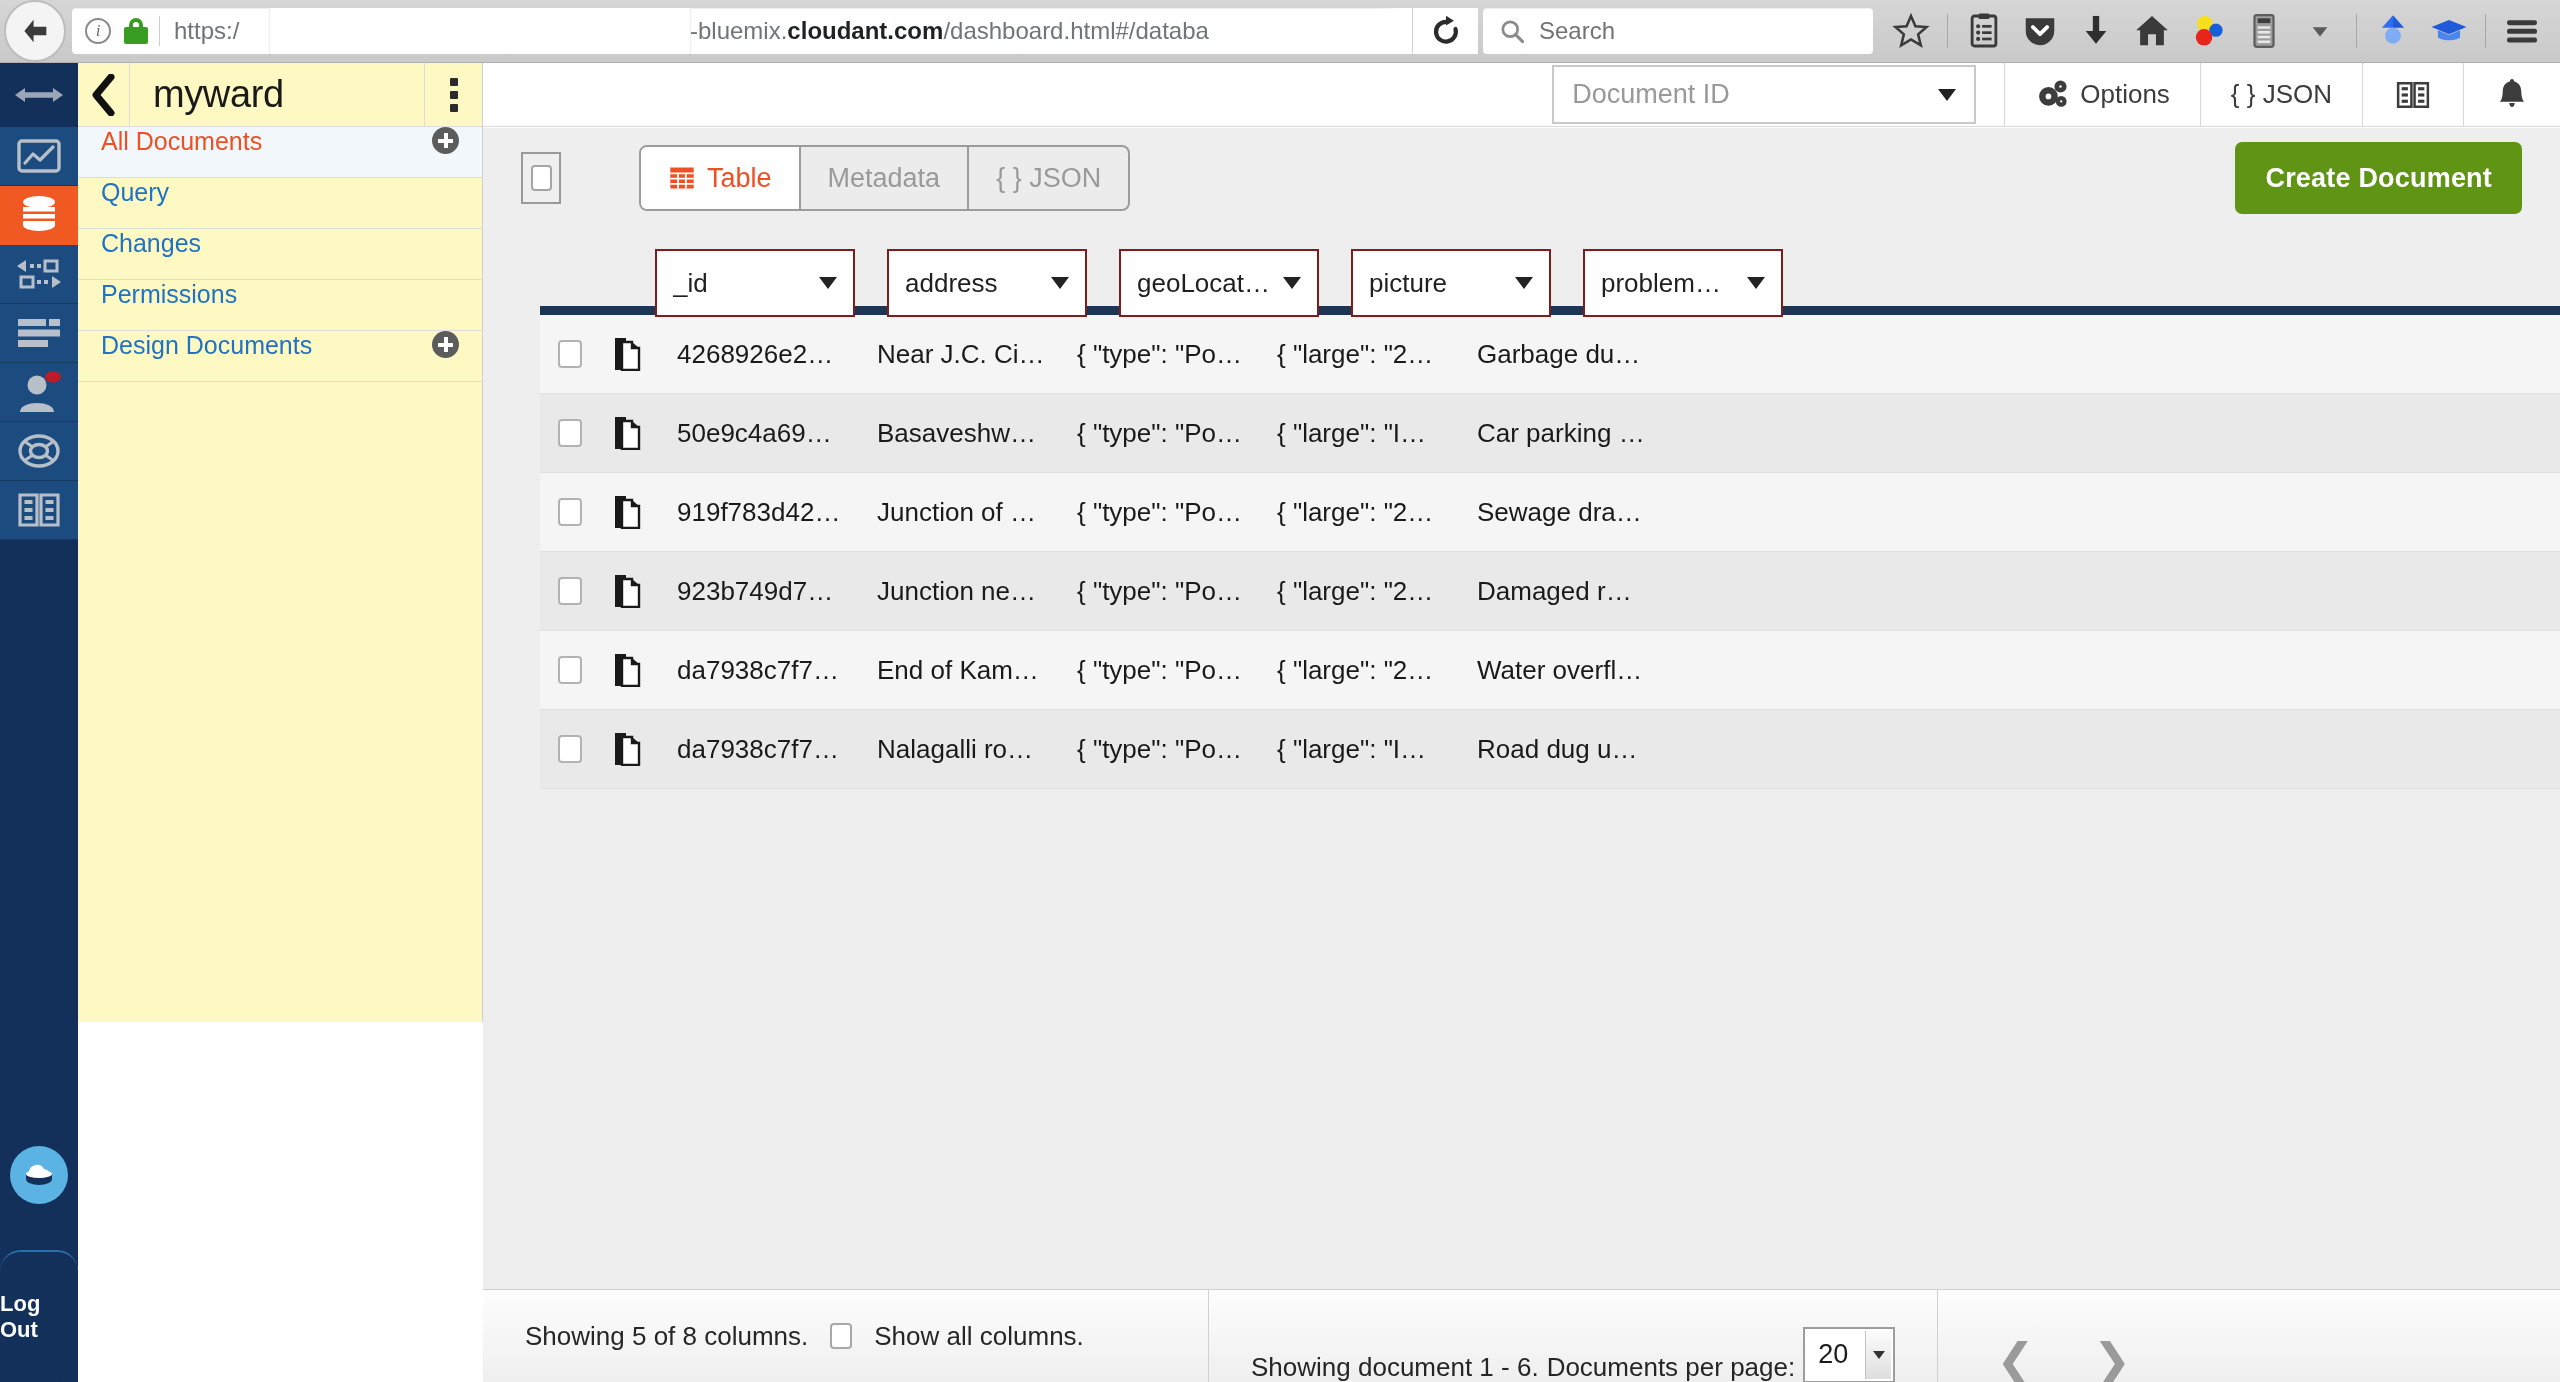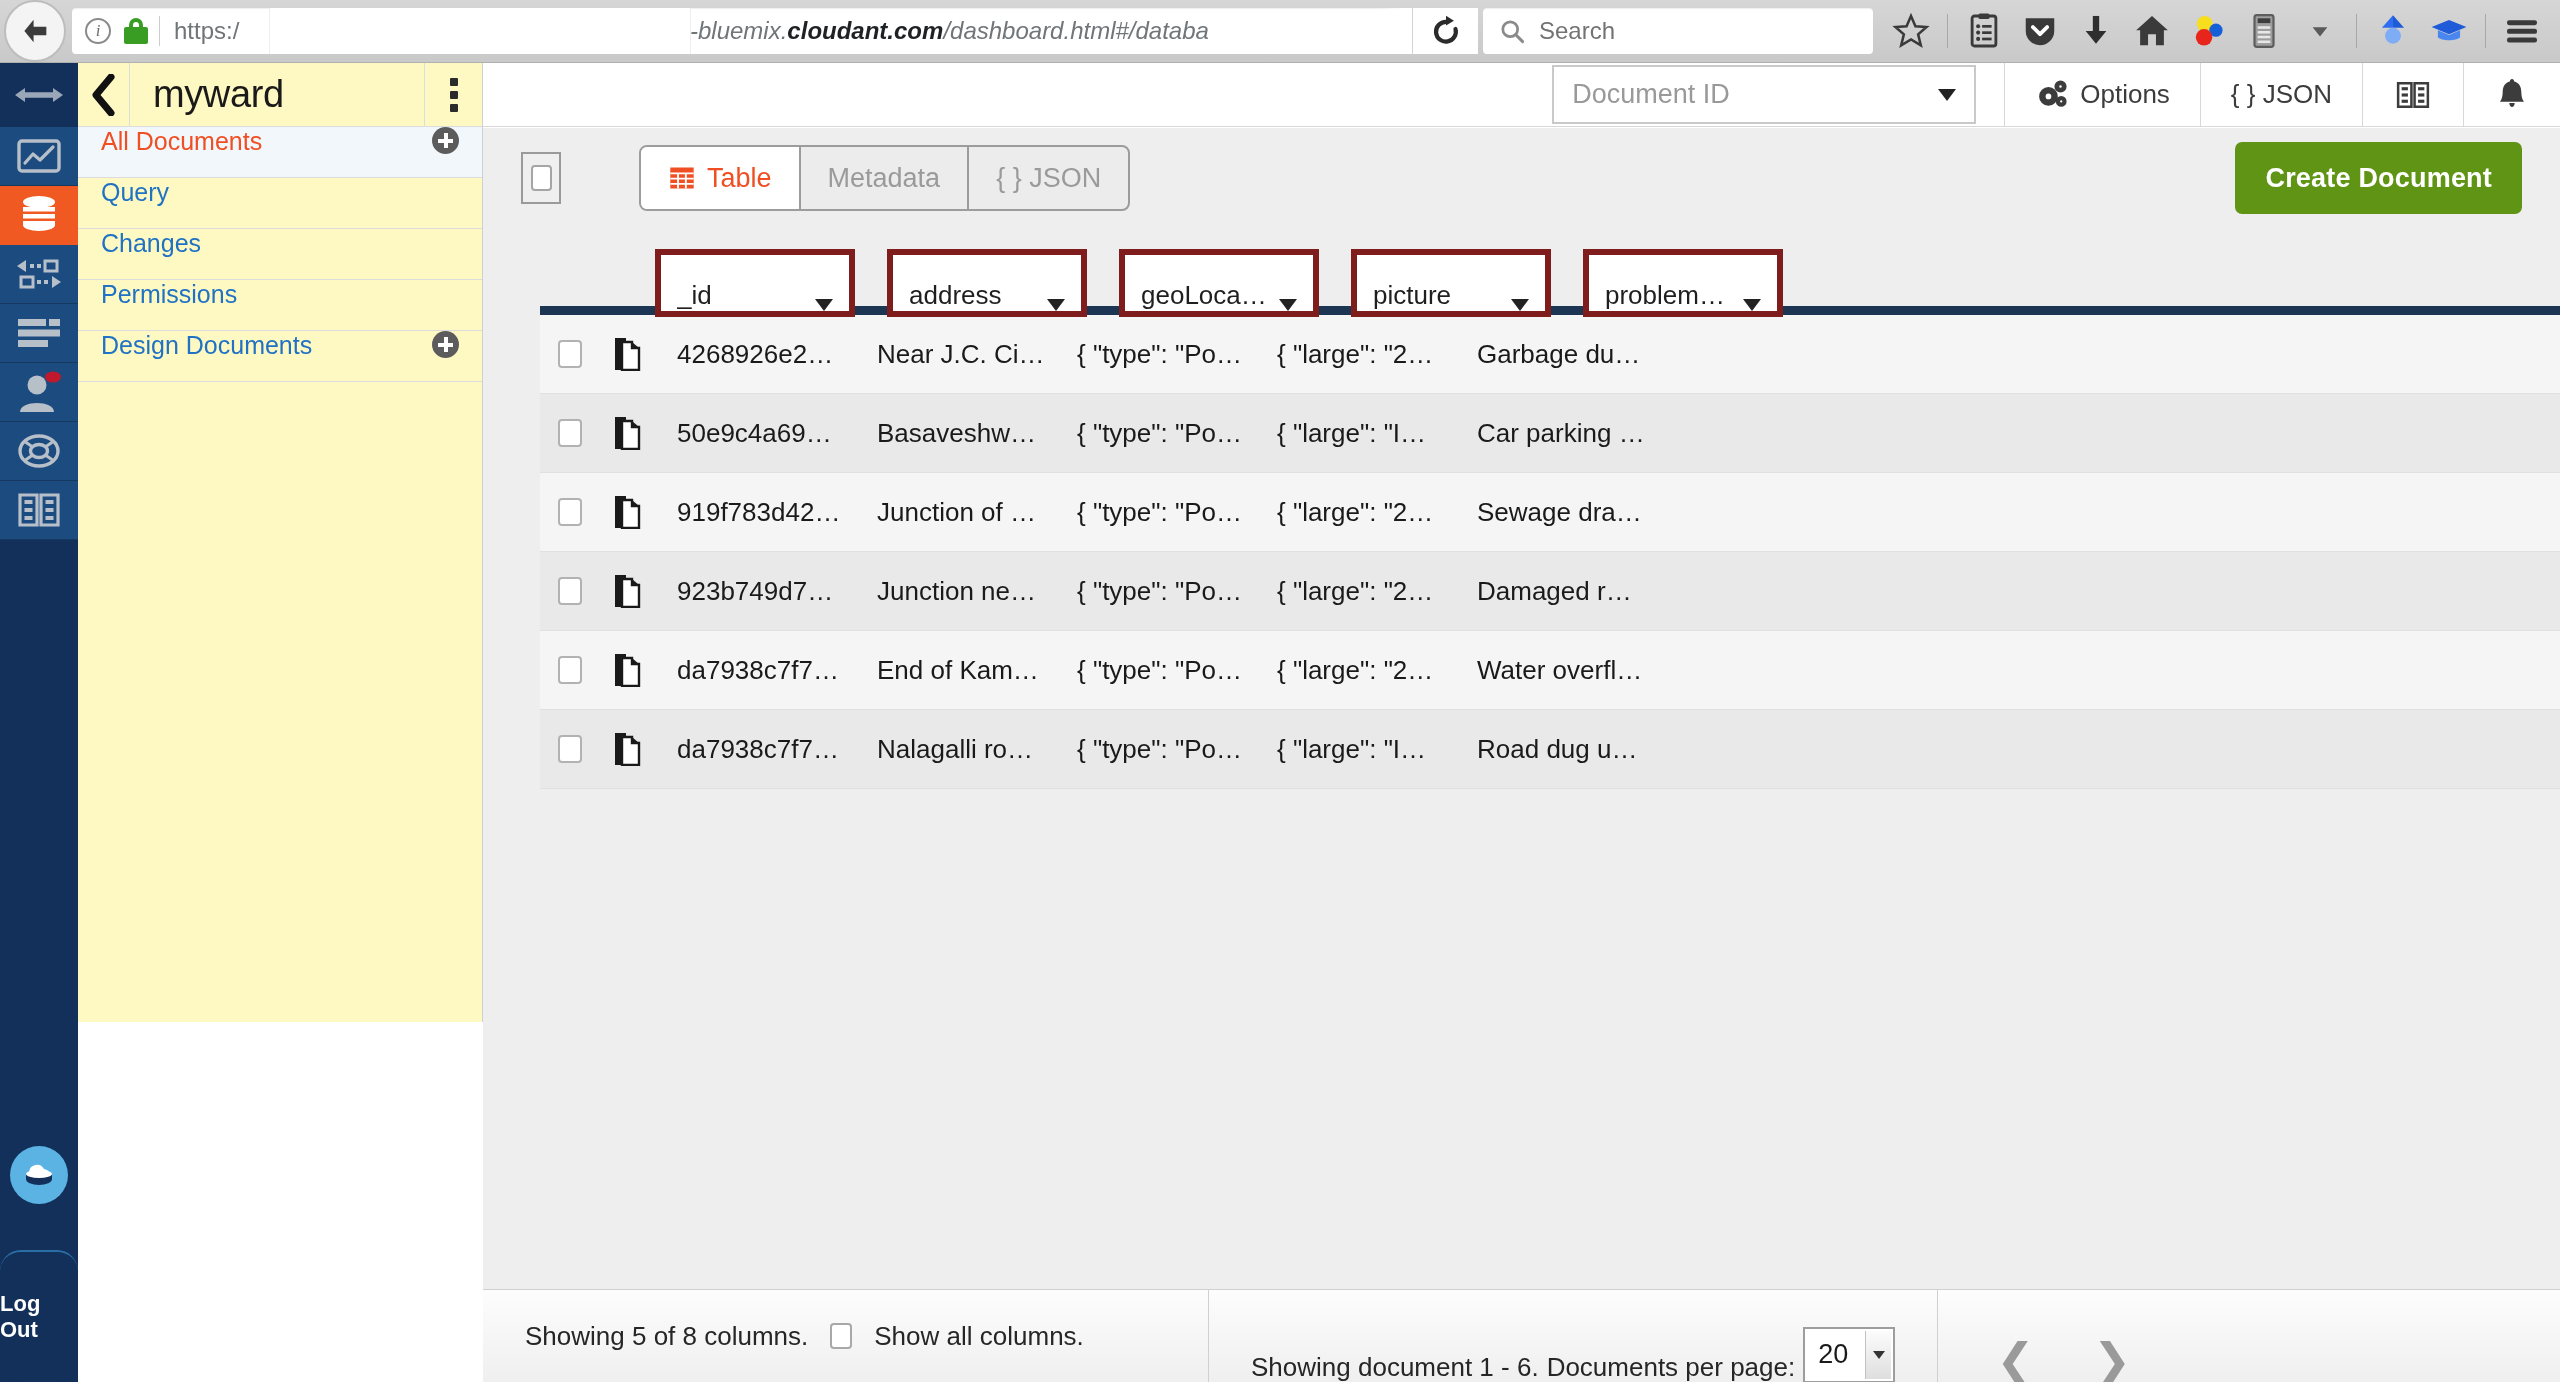--- a/index.html
+++ b/index.html
@@ -68,7 +68,7 @@
   }
   .url-host {
     position: absolute; left: 530px; top: 50%; transform: translateY(-50%);
-    font-size: 24px; color: #6f7579; white-space: nowrap; z-index: 1; font-style: italic;
+    font-size: 24px; color: #6f7579; white-space: nowrap; z-index: 1;
   }
   .url-host b { color: #1f2224; font-weight: 700; }
   .url-fade {

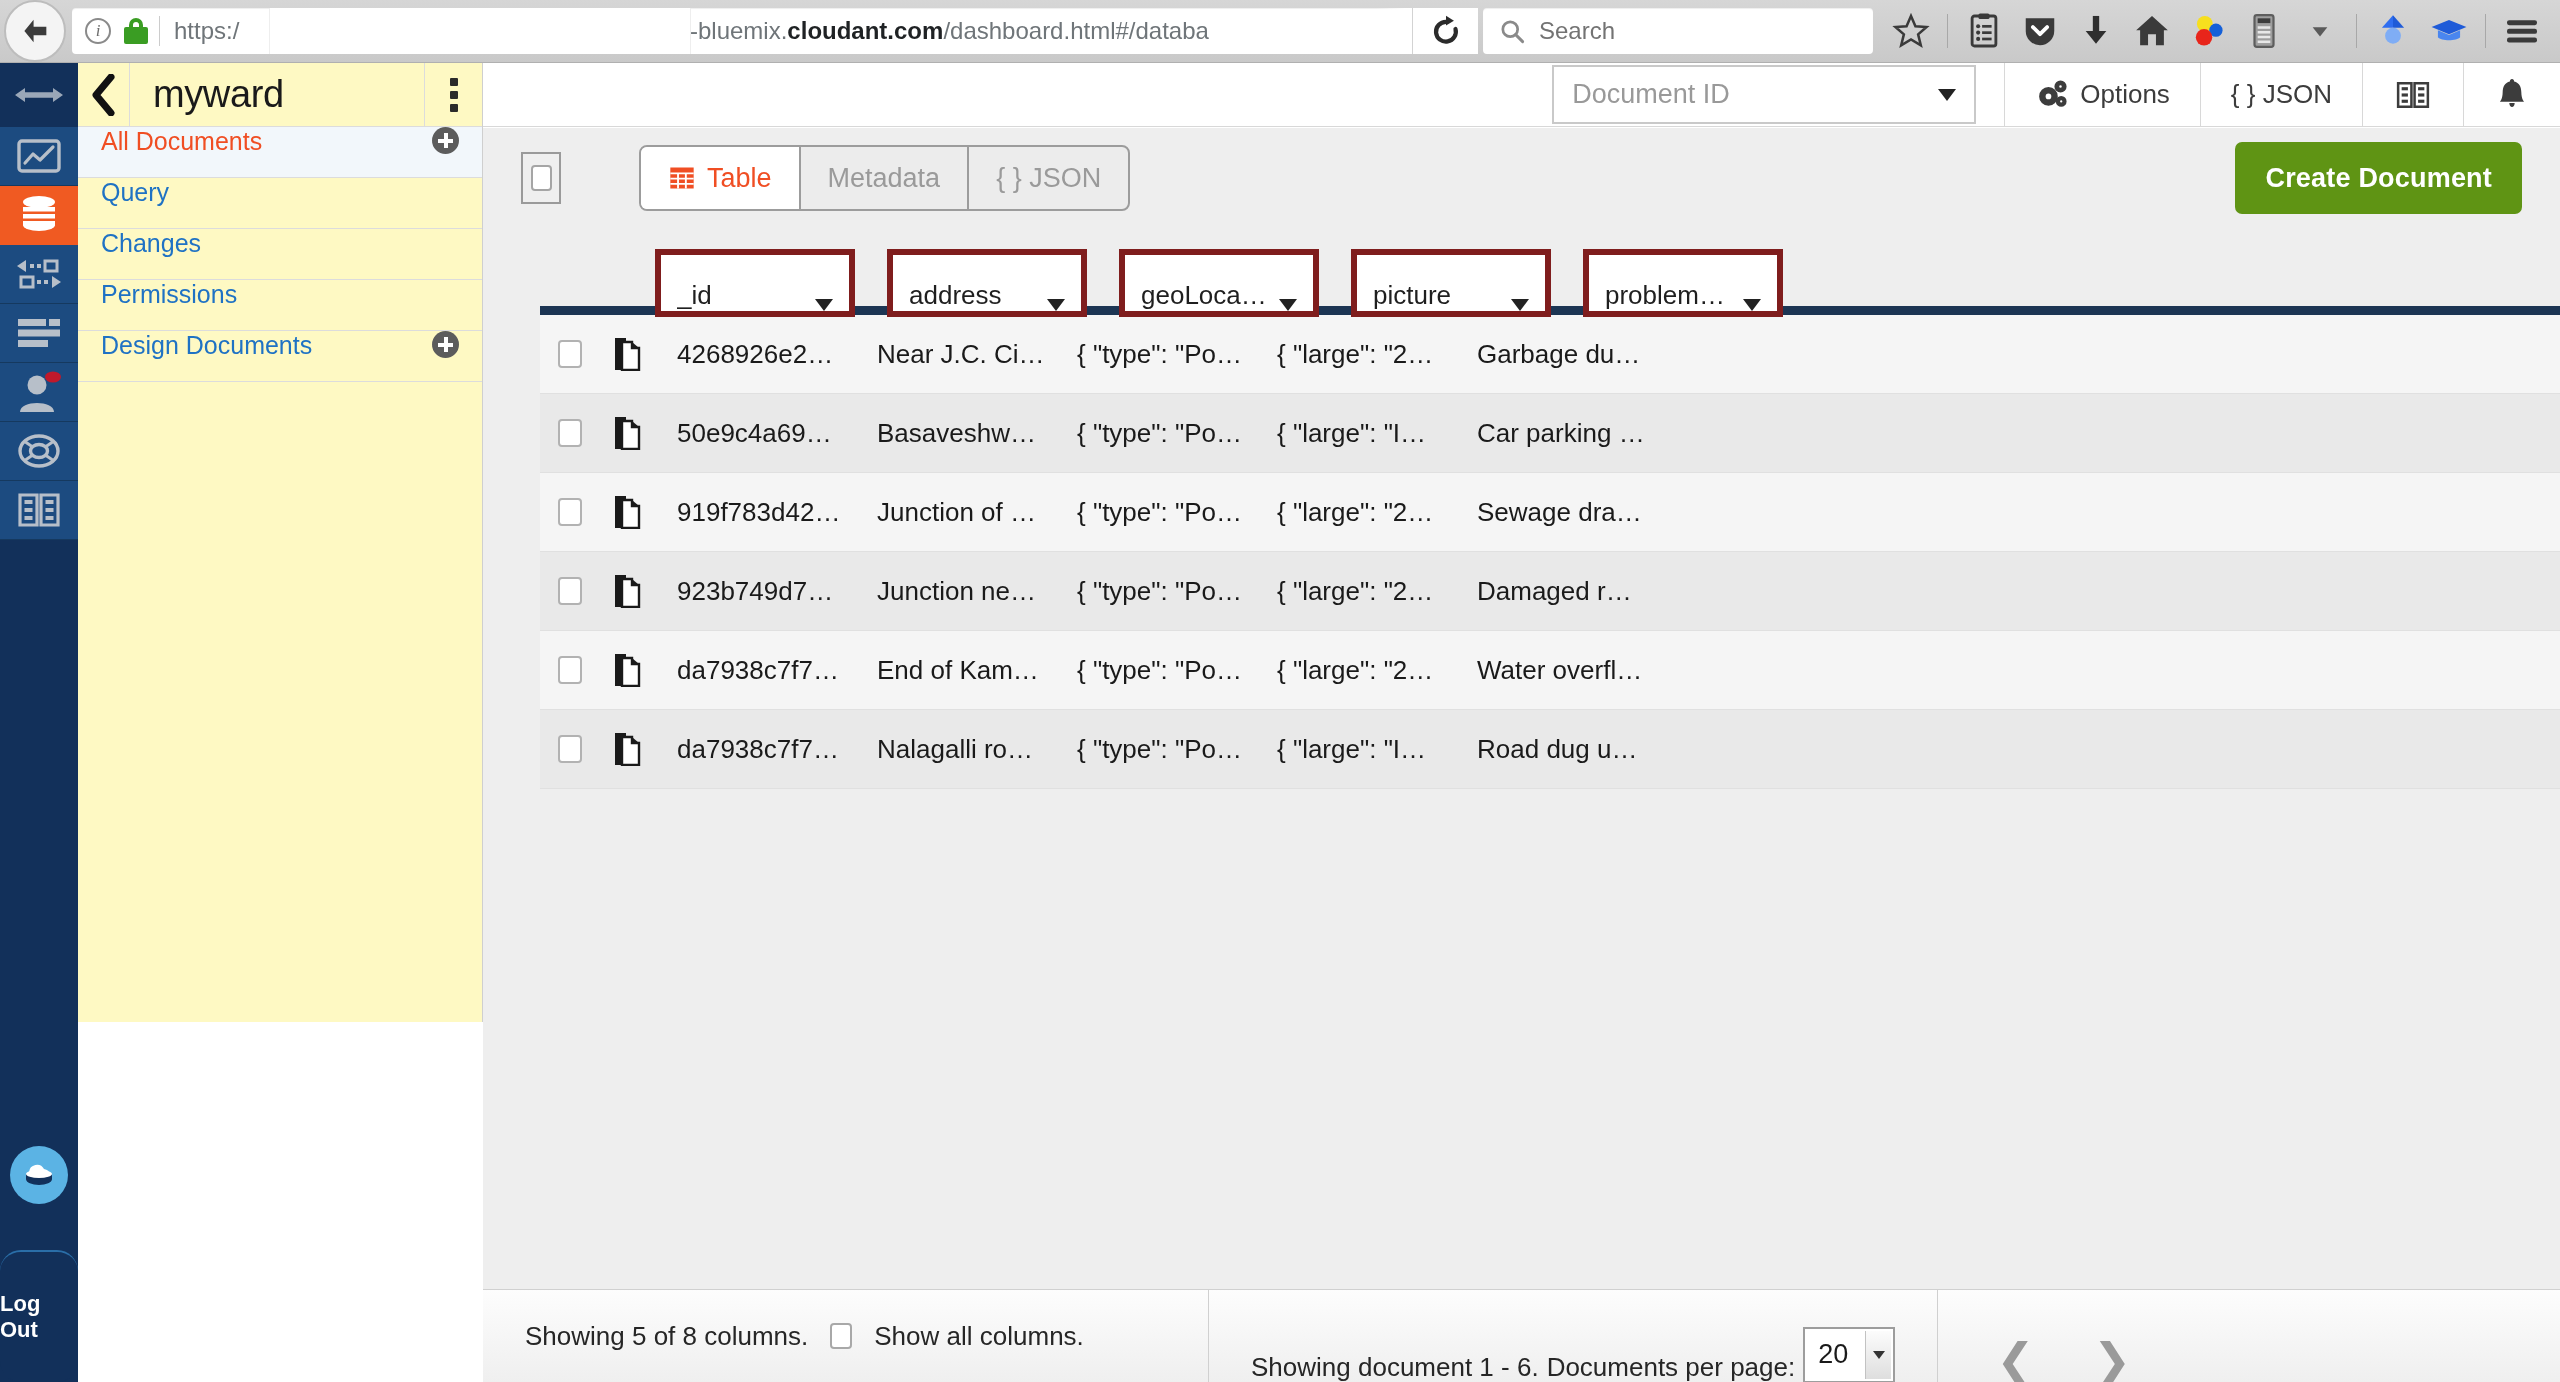--- a/index.html
+++ b/index.html
@@ -217,8 +217,8 @@
     display:flex; align-items:center; padding: 0 38px 0 172px; height: 78px; gap: 32px;
   }
   .col-header {
-    width: 200px; height: 68px; background:#ffffff; border:6px solid #7f1d1d;
-    display:flex; align-items:flex-end; padding: 0 16px; gap:8px;margin-top:32px;
+    width: 200px; height: 68px; background:#ffffff; border:2px solid #7f1d1d;
+    display:flex; align-items:center; padding: 0 16px; gap:8px;margin-top:32px;
   }
   .col-header .nm {
     flex:1; font-size: 26px; color:#1f1f1f; white-space:nowrap;

